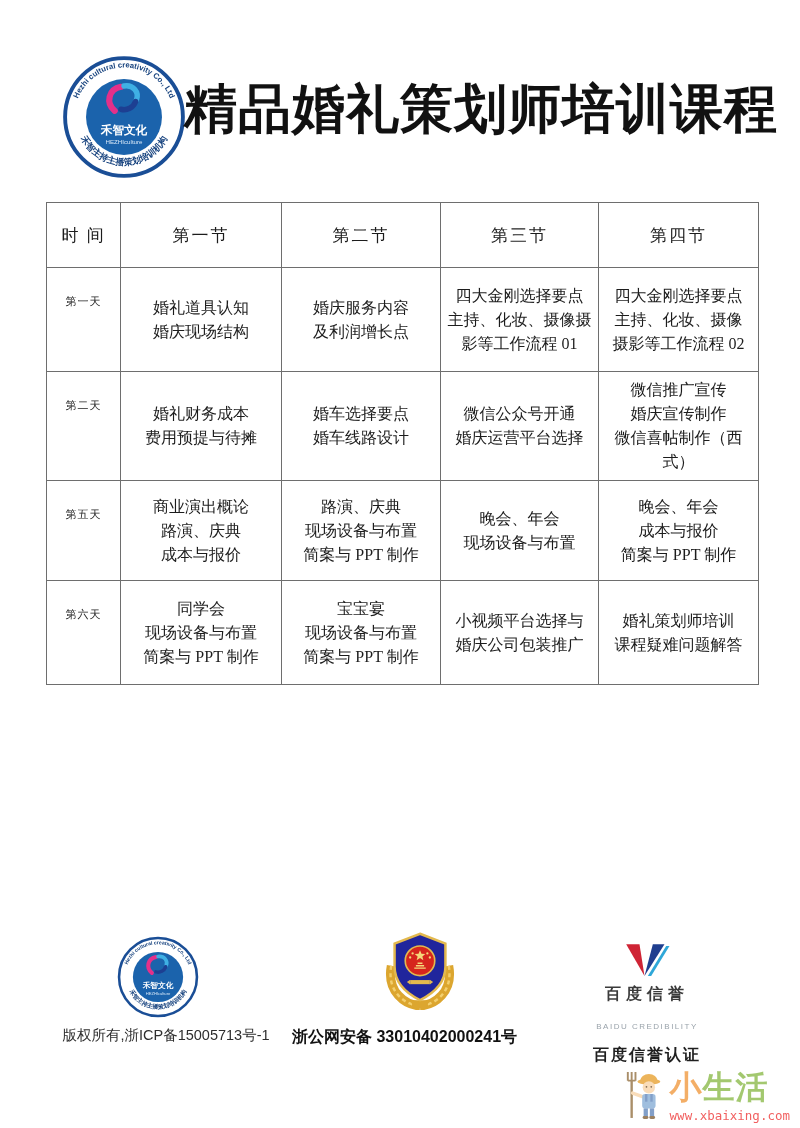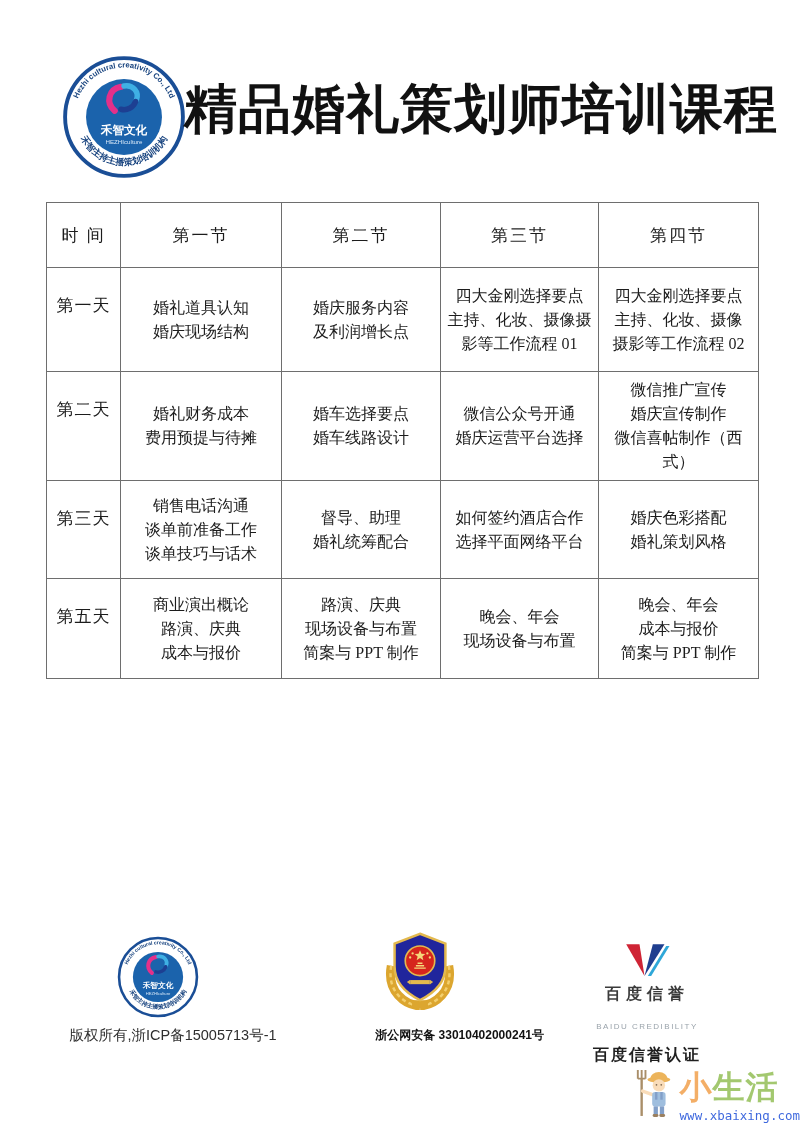--- a/index.html
+++ b/index.html
@@ -24,7 +24,7 @@
     border:1px solid #6e6e6e; text-align:center; font-weight:400; color:#1c1c1c;
   }
   table.course th { font-size:17px; vertical-align:middle; letter-spacing:2px; }
-  td.day  { font-size:17px; vertical-align:top; padding-top:26px; letter-spacing:1px; }
+  td.day  { font-size:11px; vertical-align:top; padding-top:26px; letter-spacing:1px; }
   td.cell { font-size:16px; line-height:24px; vertical-align:middle;
             white-space:pre-line; padding:6px 1px; }
 

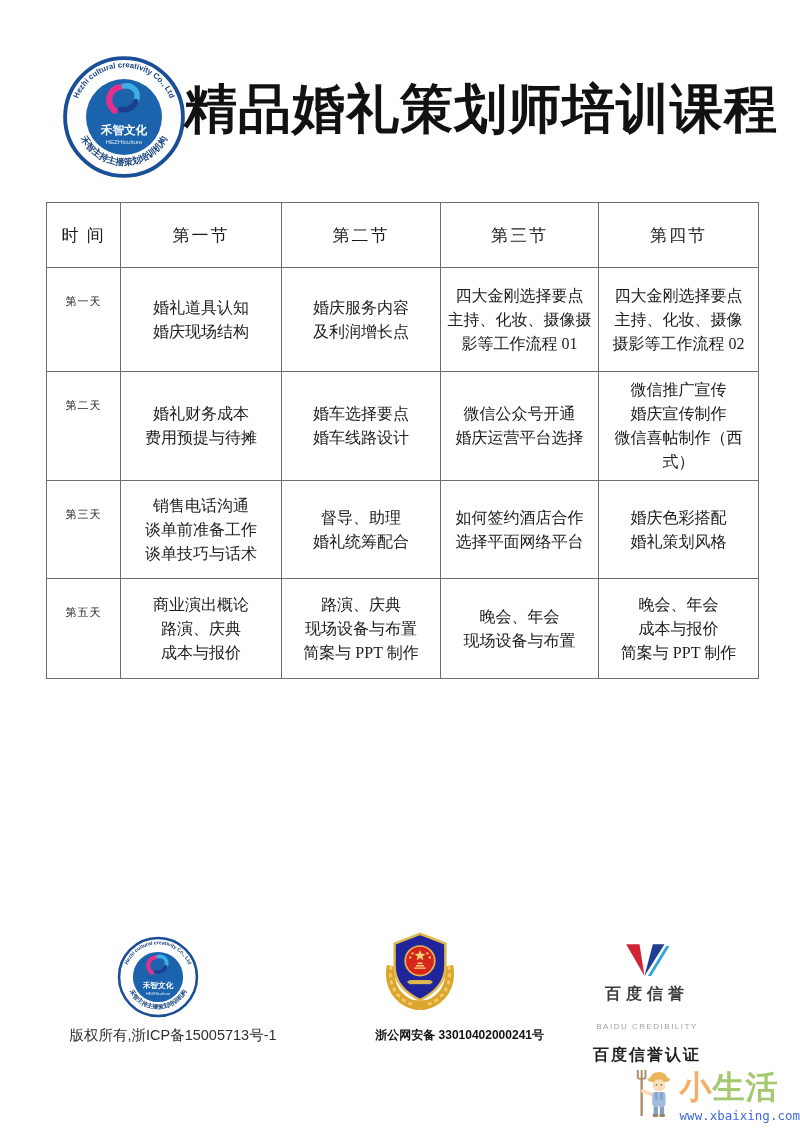--- a/index.html
+++ b/index.html
@@ -122,18 +122,6 @@
       <td class="cell">微信推广宣传
 婚庆宣传制作
 微信喜帖制作（西式）</td>
-    </tr>
-    <tr style="height:98px">
-      <td class="day">第三天</td>
-      <td class="cell">销售电话沟通
-谈单前准备工作
-谈单技巧与话术</td>
-      <td class="cell">督导、助理
-婚礼统筹配合</td>
-      <td class="cell">如何签约酒店合作
-选择平面网络平台</td>
-      <td class="cell">婚庆色彩搭配
-婚礼策划风格</td>
     </tr>
     <tr style="height:100px">
       <td class="day">第五天</td>

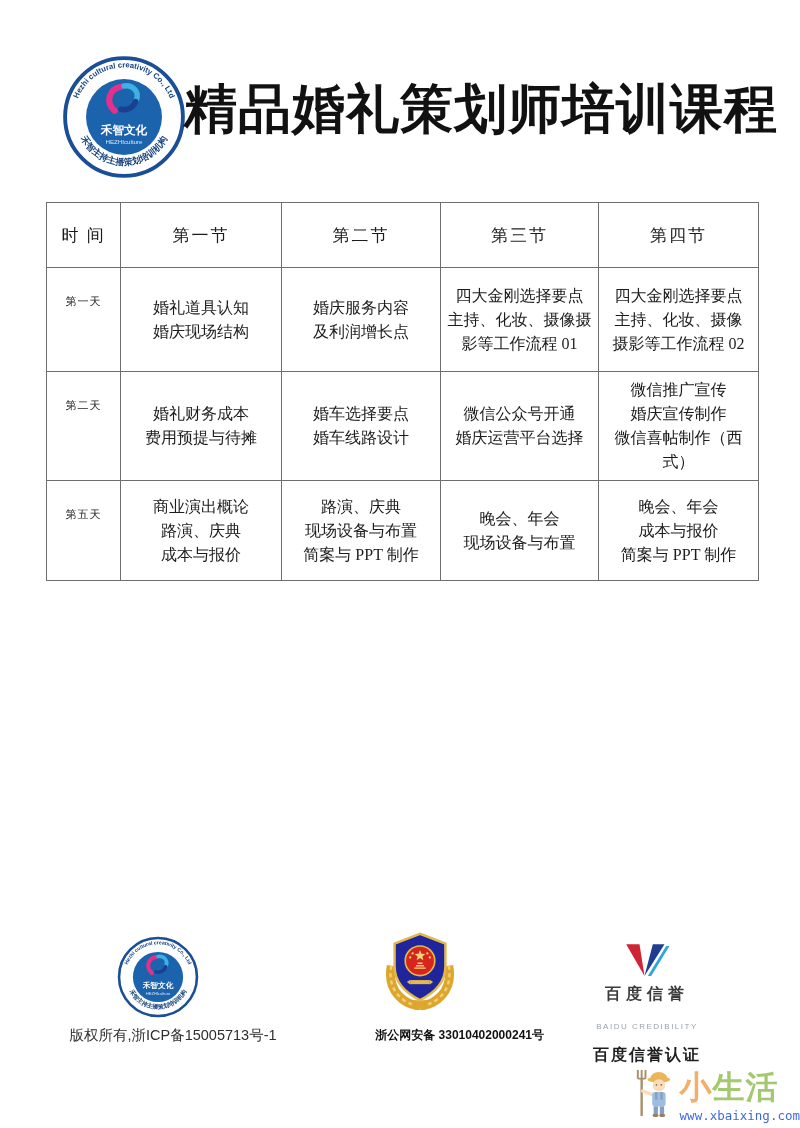--- a/index.html
+++ b/index.html
@@ -136,6 +136,19 @@
       <td class="cell">晚会、年会
 成本与报价
 简案与 PPT 制作</td>
+    </tr>
+    <tr style="height:104px">
+      <td class="day">第六天</td>
+      <td class="cell">同学会
+现场设备与布置
+简案与 PPT 制作</td>
+      <td class="cell">宝宝宴
+现场设备与布置
+简案与 PPT 制作</td>
+      <td class="cell">小视频平台选择与
+婚庆公司包装推广</td>
+      <td class="cell">婚礼策划师培训
+课程疑难问题解答</td>
     </tr>
   </tbody>
     </table>

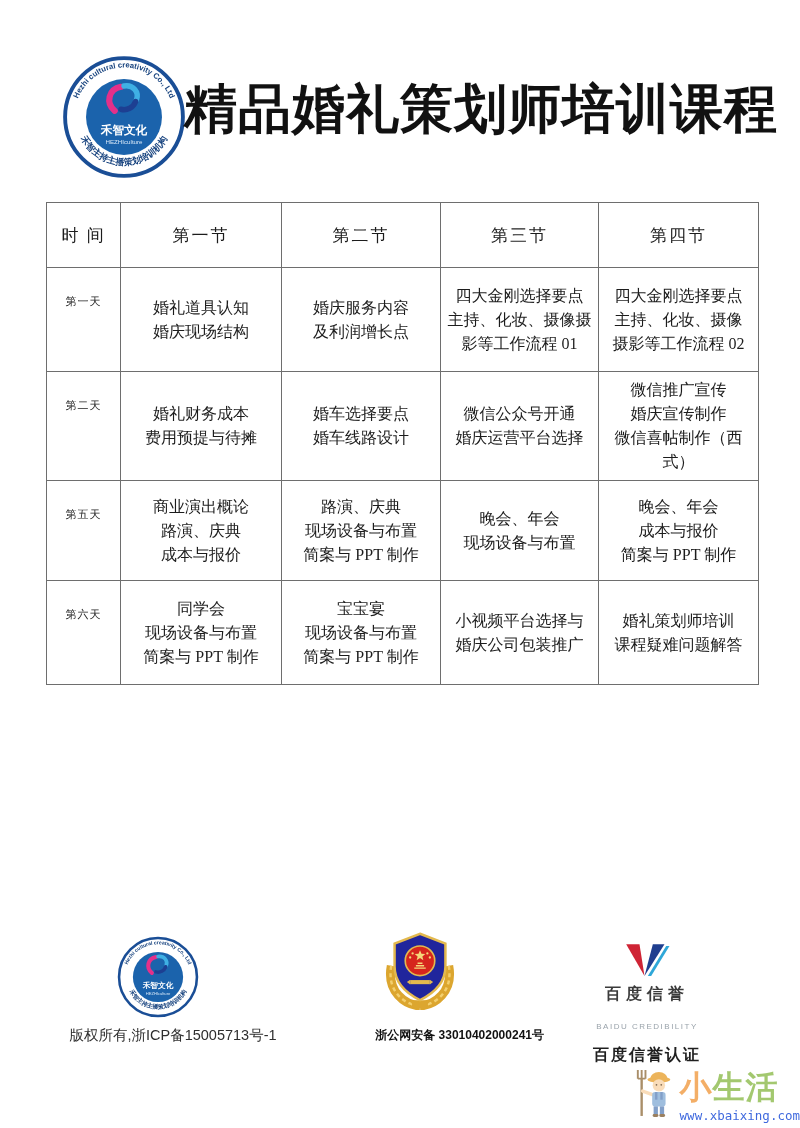--- a/index.html
+++ b/index.html
@@ -31,7 +31,7 @@
   
   .footer-logo-svg { position:absolute; left:117px; top:936px; width:82px; height:82px; }
   .copyright {
-    position:absolute; left:45px; top:1026px; width:256px; text-align:center;
+    position:absolute; left:38px; top:1026px; width:256px; text-align:center;
     font-family:"Liberation Sans","DejaVu Sans",sans-serif; font-size:14.5px; color:#2e2e2e;
   }
   .badge-svg { position:absolute; left:379px; top:928px; width:82px; height:82px; }

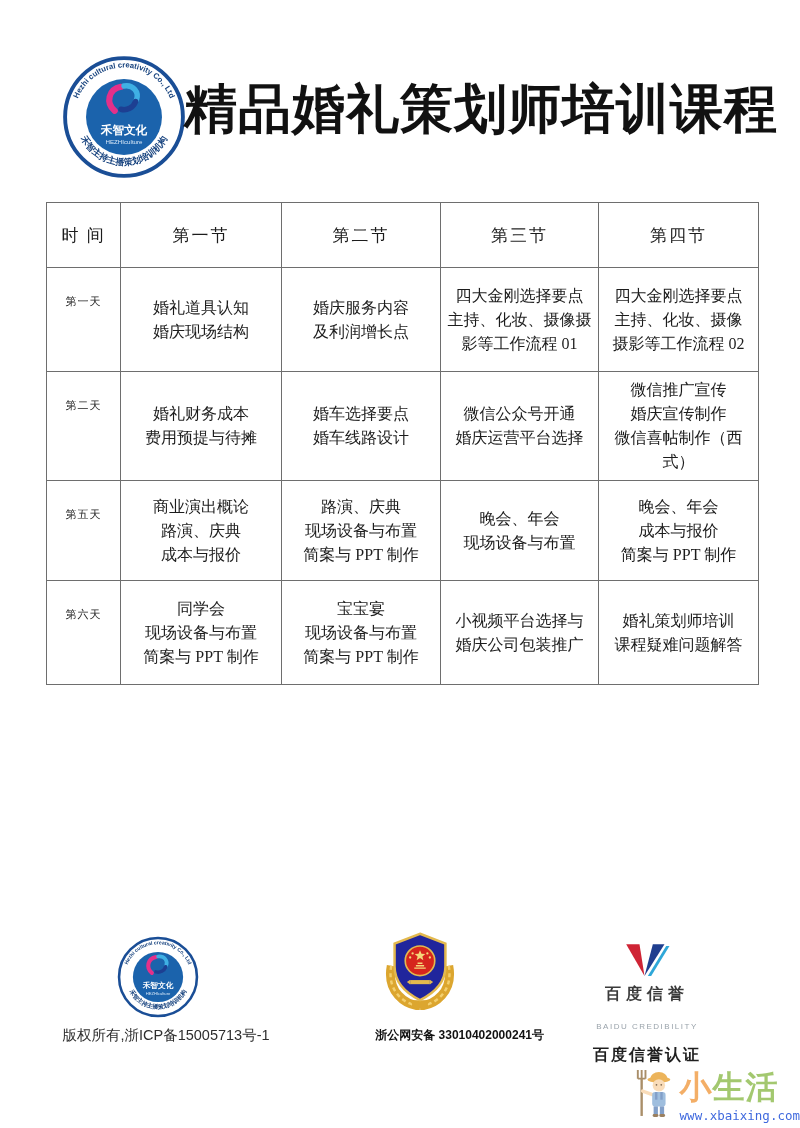--- a/index.html
+++ b/index.html
@@ -36,8 +36,8 @@
   }
   .badge-svg { position:absolute; left:379px; top:928px; width:82px; height:82px; }
   .police-record {
-    position:absolute; left:292px; top:1027px; width:240px; text-align:right;
-    font-family:"Liberation Sans","DejaVu Sans",sans-serif; font-size:12px; font-weight:700; color:#111;margin-left:12px;
+    position:absolute; left:292px; top:1027px; width:240px; text-align:left;
+    font-family:"Liberation Sans","DejaVu Sans",sans-serif; font-size:16px; font-weight:700; color:#111;
   }
   .baidu { position:absolute; left:576px; top:940px; width:142px; text-align:center;
            font-family:"Liberation Sans","DejaVu Sans",sans-serif; }

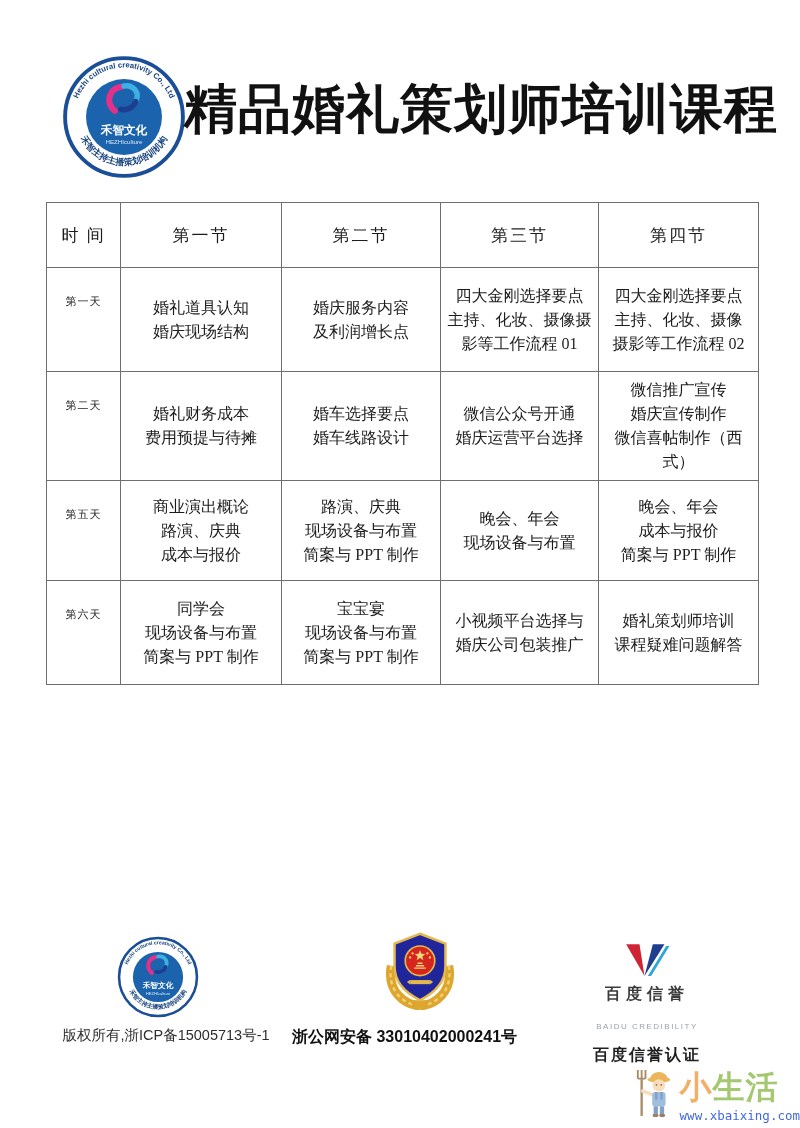--- a/index.html
+++ b/index.html
@@ -47,7 +47,7 @@
   .baidu-cert { font-size:16px; font-weight:700; color:#1f1f1f; margin-top:14px; letter-spacing:2px; }
 
   
-  .watermark { position:absolute; right:0; bottom:5px; display:flex; align-items:flex-start; opacity:.85; }
+  .watermark { position:absolute; right:10px; bottom:5px; display:flex; align-items:center; opacity:.85; }
   .farmer-svg { width:44px; height:54px; flex:none; }
   .wm-text { margin-left:2px; font-family:"Liberation Sans","DejaVu Sans",sans-serif; }
   .wm-chars span { font-size:32px; font-weight:700; letter-spacing:1px; }

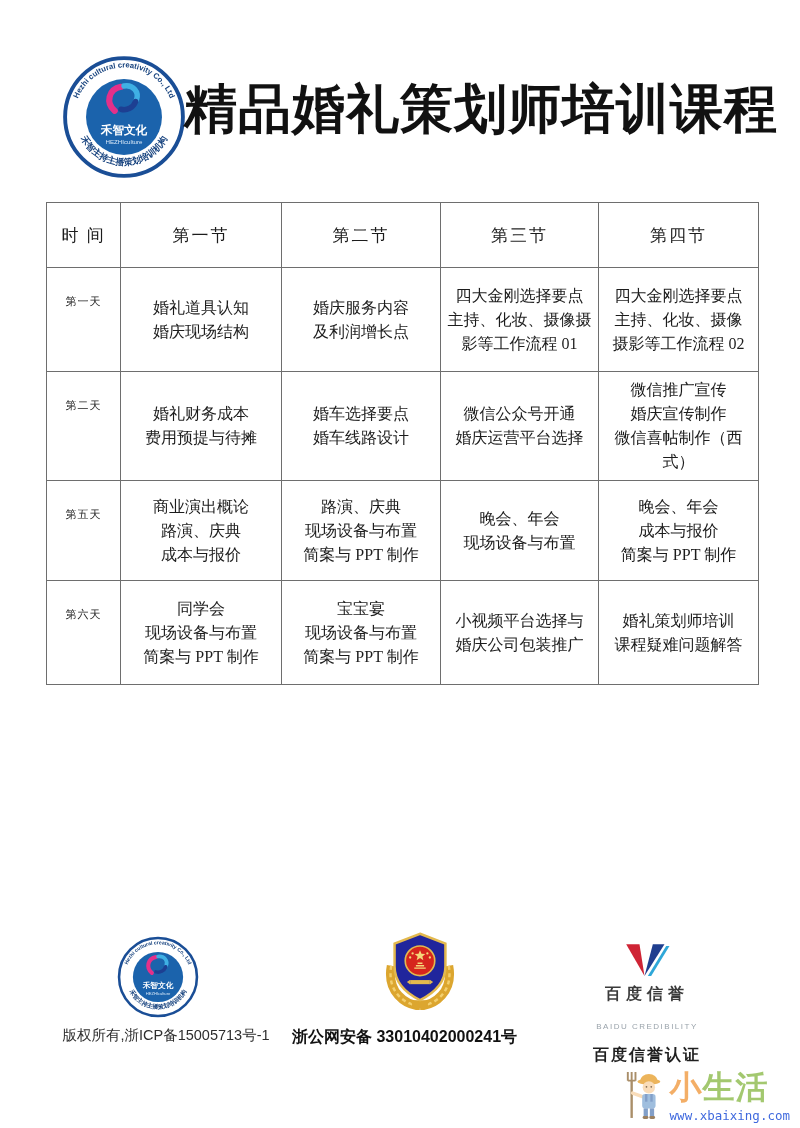--- a/index.html
+++ b/index.html
@@ -53,7 +53,7 @@
   .wm-chars span { font-size:32px; font-weight:700; letter-spacing:1px; }
   .wm-c0 { color:#f2a14d; } .wm-c1 { color:#93bf57; } .wm-c2 { color:#93bf57; }
   .wm-url { font-family:"DejaVu Sans Mono","Liberation Mono",monospace;
-            font-size:12.5px; color:#1d4ed8; margin-top:-2px; }
+            font-size:12.5px; color:#ef4444; margin-top:-2px; }
 </style>
 </head>
 <body>

